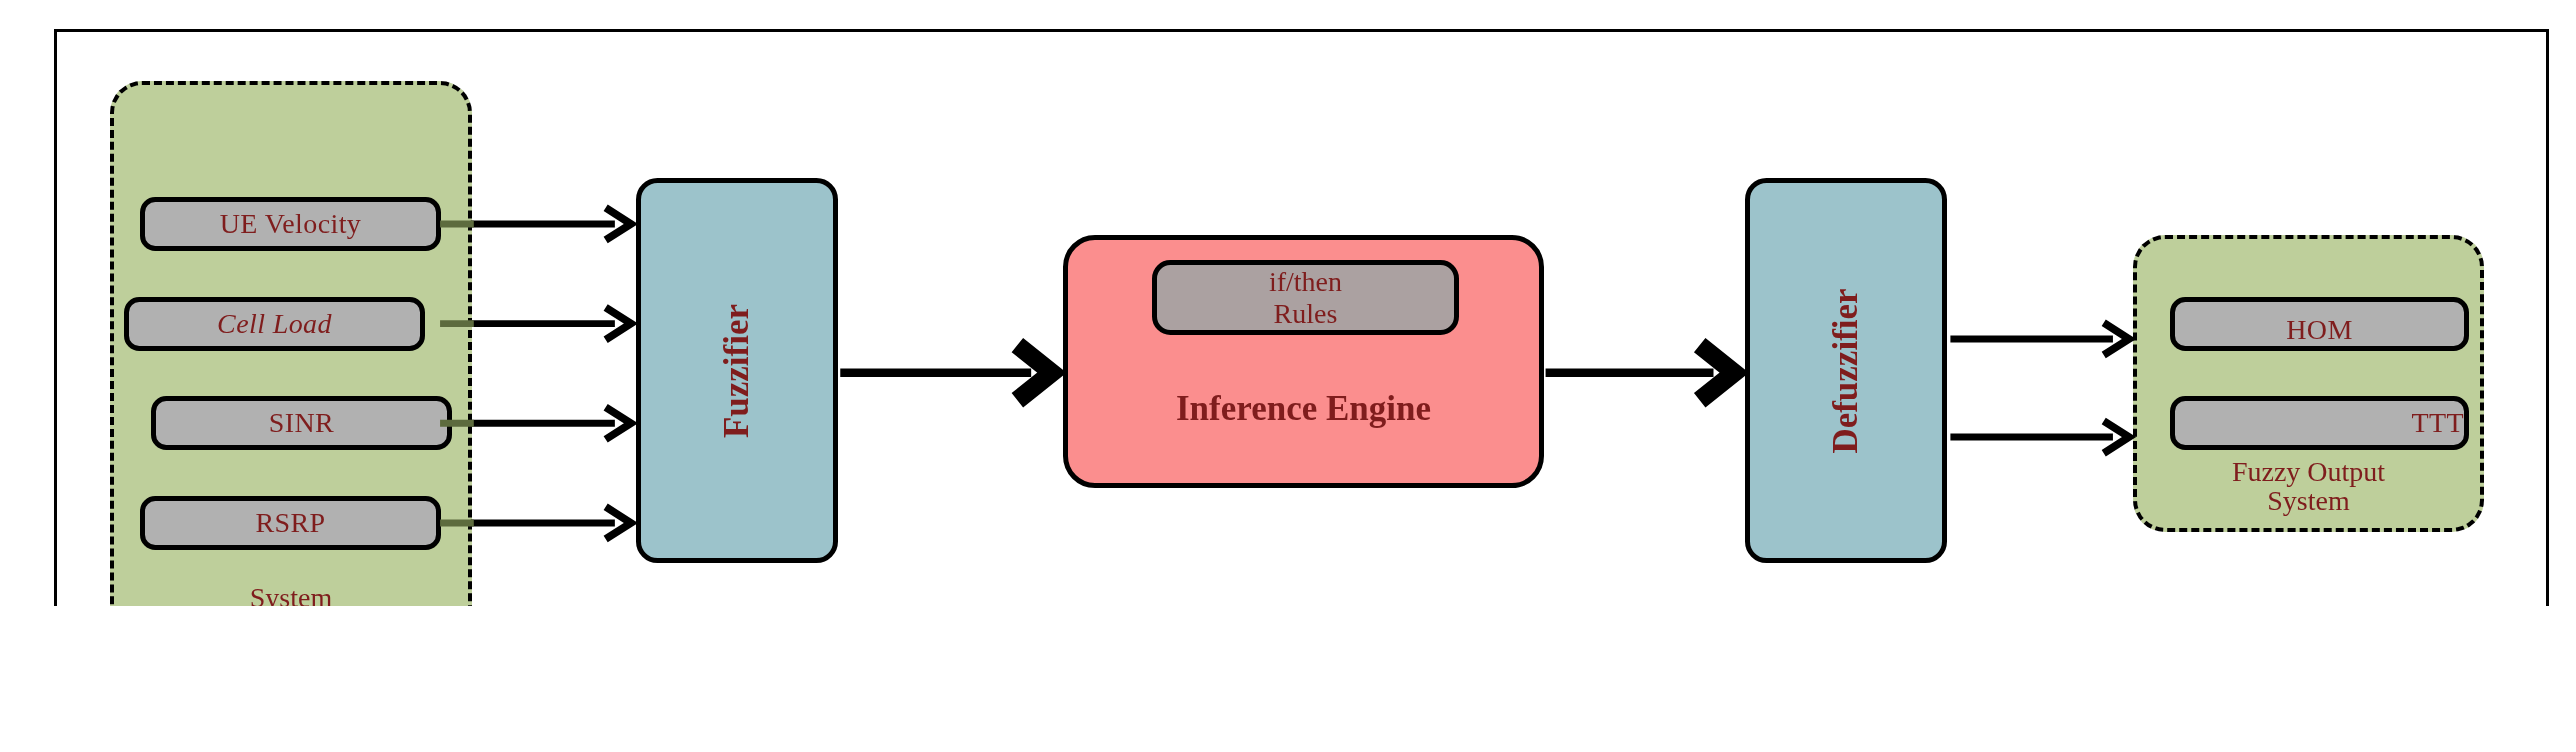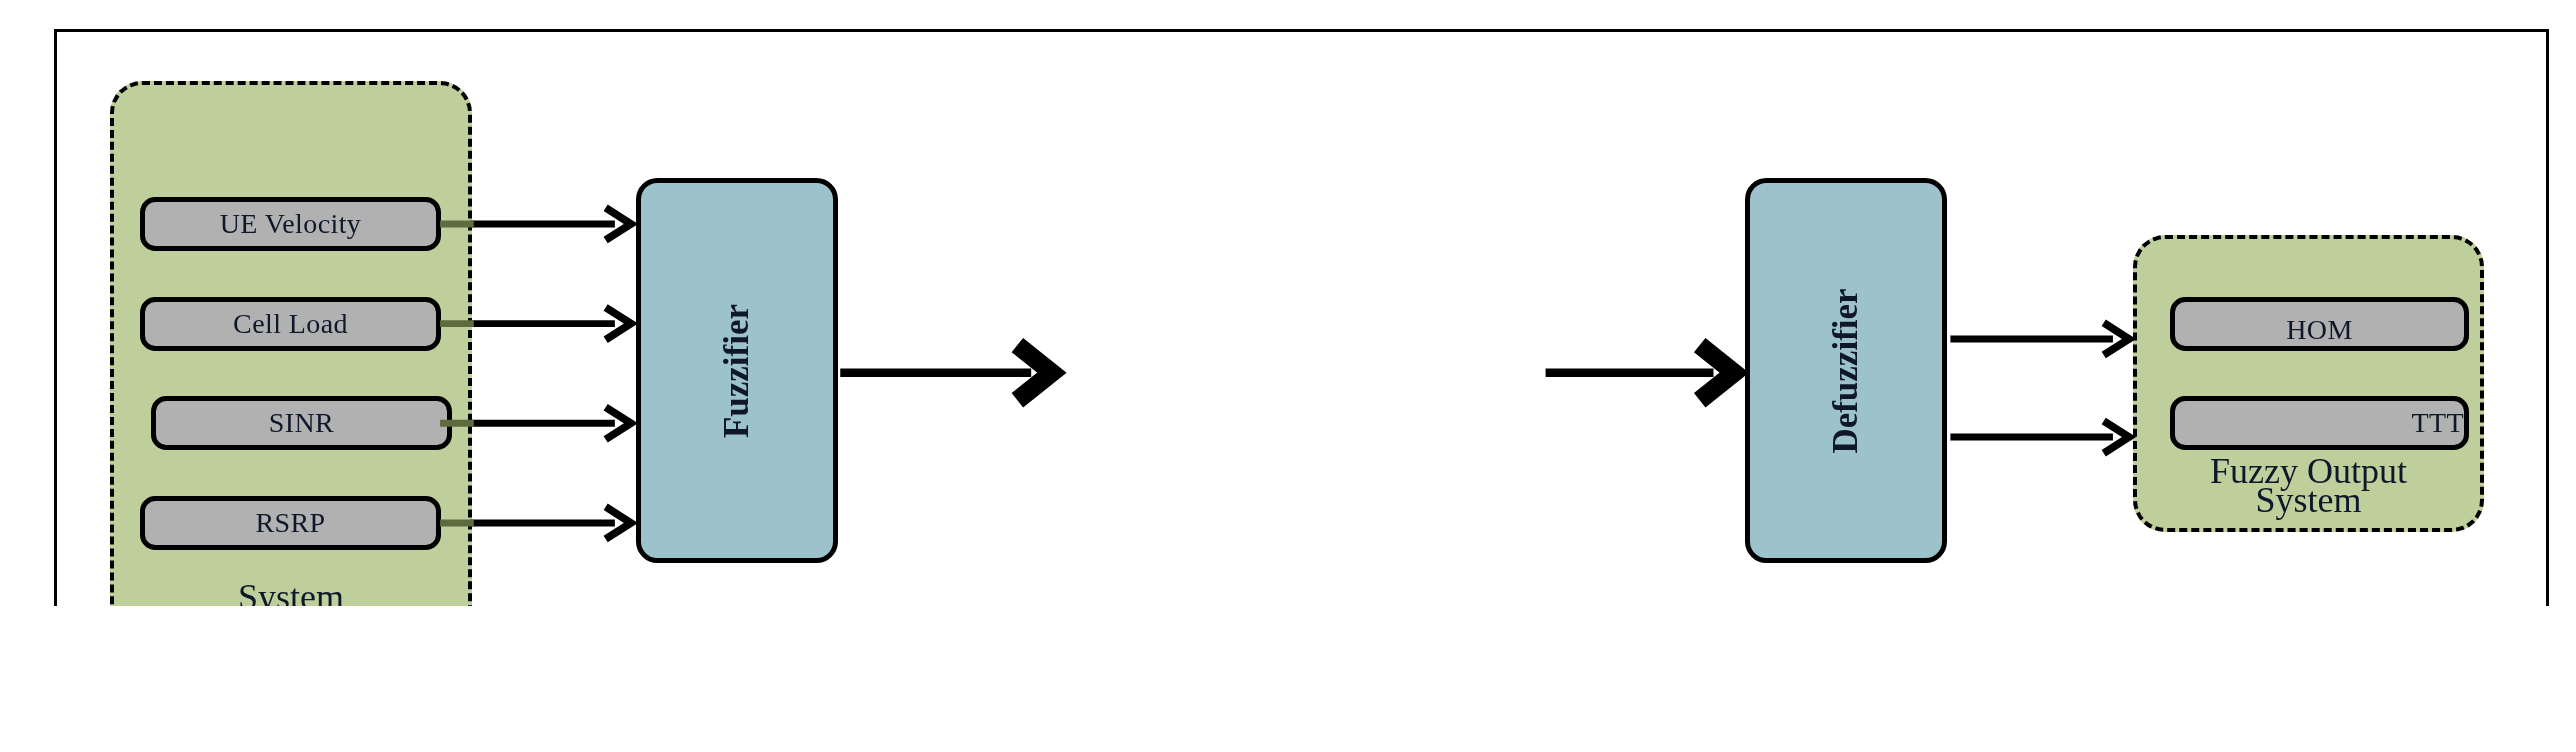--- a/index.html
+++ b/index.html
@@ -9,7 +9,7 @@
     height: 606px;
     background: #ffffff;
     font-family: "Liberation Serif", "DejaVu Serif", serif;
-    color: #0f172a;
+    color: #7f1d1d;
     overflow: hidden;
   }
   .frame {

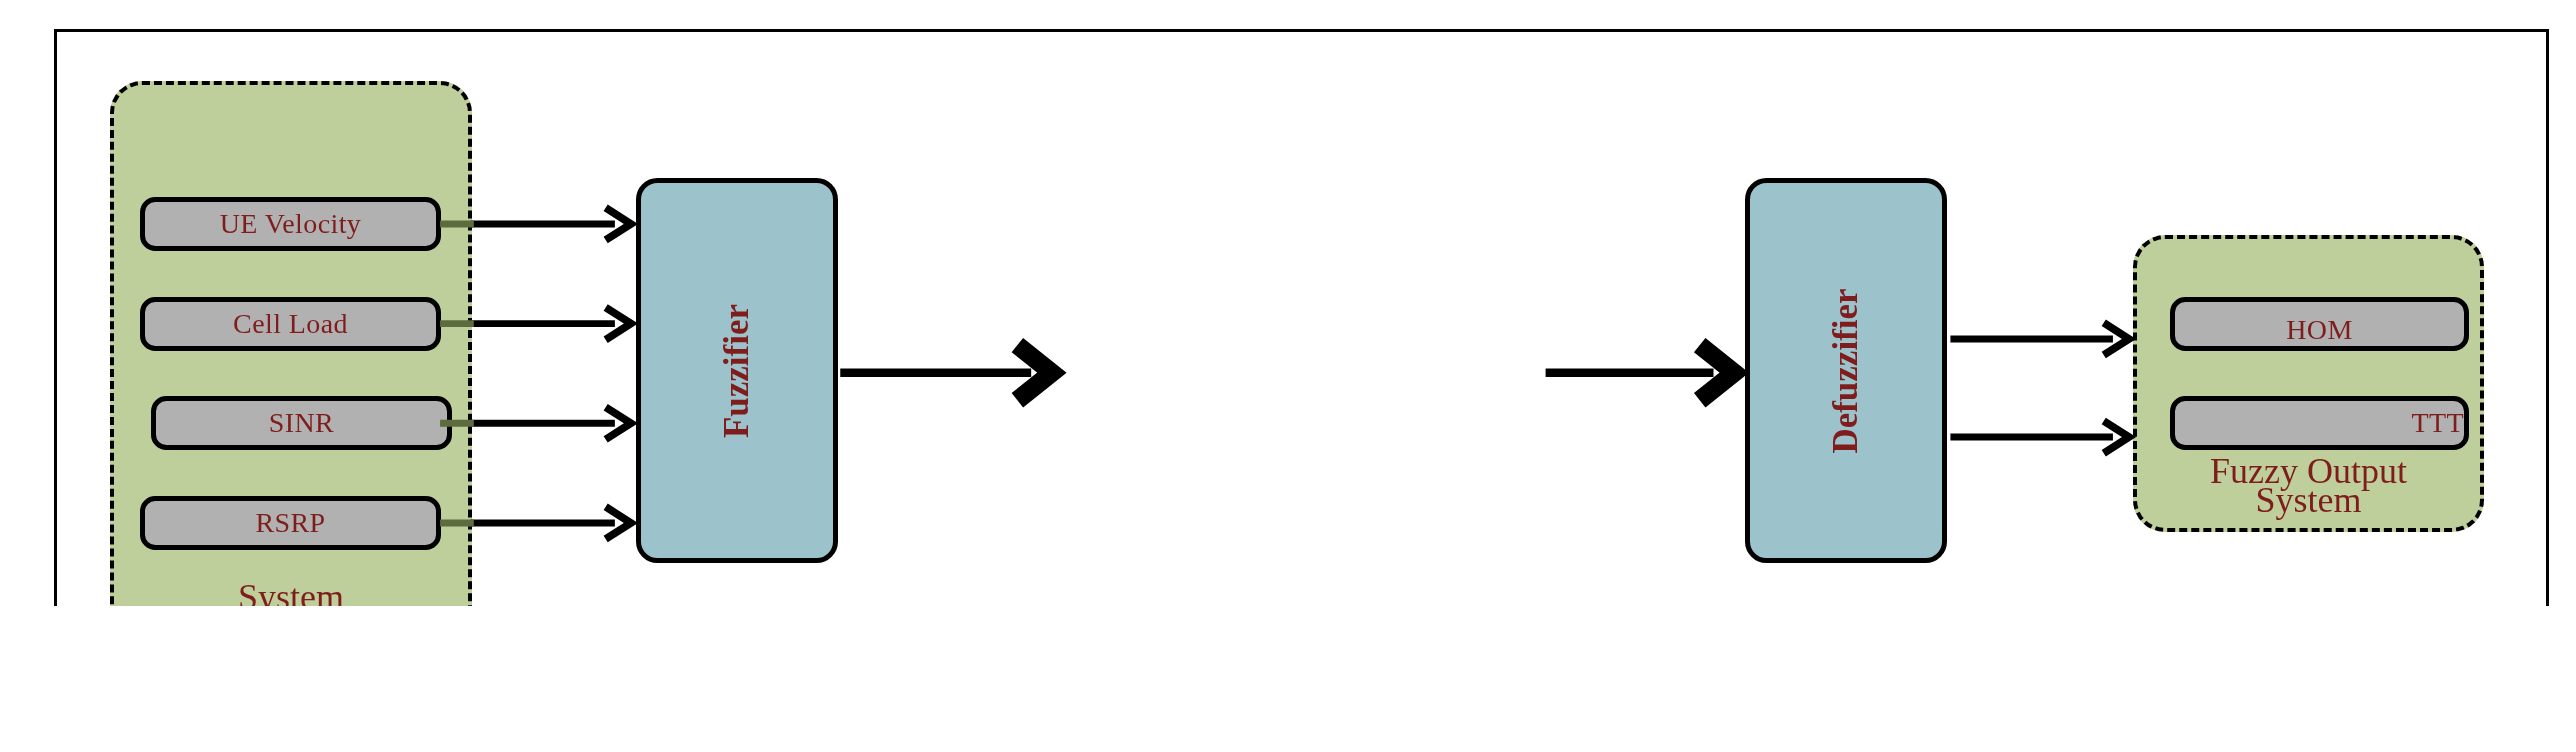--- a/index.html
+++ b/index.html
@@ -132,6 +132,13 @@
     <span class="vlabel">Fuzzifier</span>
   </div>
 
+  <div class="engine">
+    <div class="rules">
+      <span>if/then</span>
+      <span>Rules</span>
+    </div>
+    <div class="engine-label">Inference Engine</div>
+  </div>
 
   <div class="process defuzzifier">
     <span class="vlabel">Defuzzifier</span>

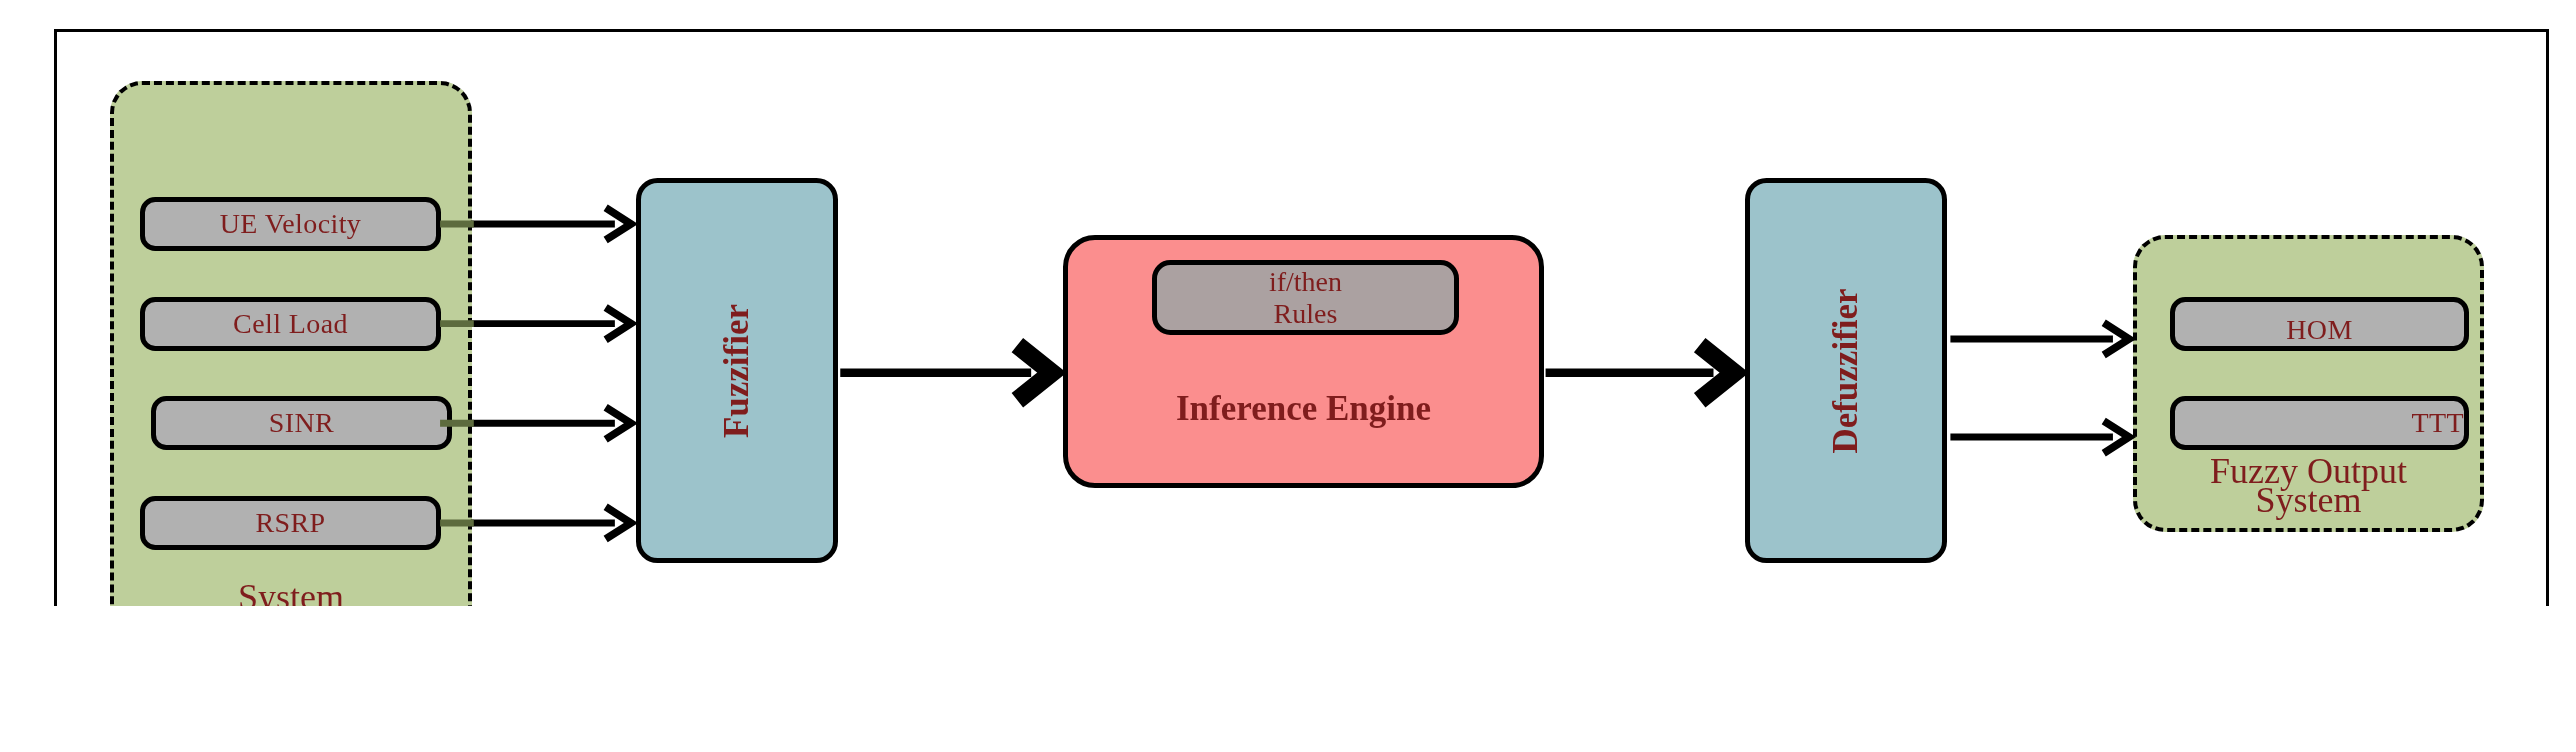--- a/index.html
+++ b/index.html
@@ -115,7 +115,7 @@
   <div class="item" style="left:140px; top:197px;">
     <span>UE Velocity</span>
   </div>
-  <div class="item" style="left:140px; top:297px;">
+  <div class="item" style="left:124px; top:297px;font-style:italic;">
     <span>Cell Load</span>
   </div>
   <div class="item" style="left:124px; top:396px;margin-left:27px;">

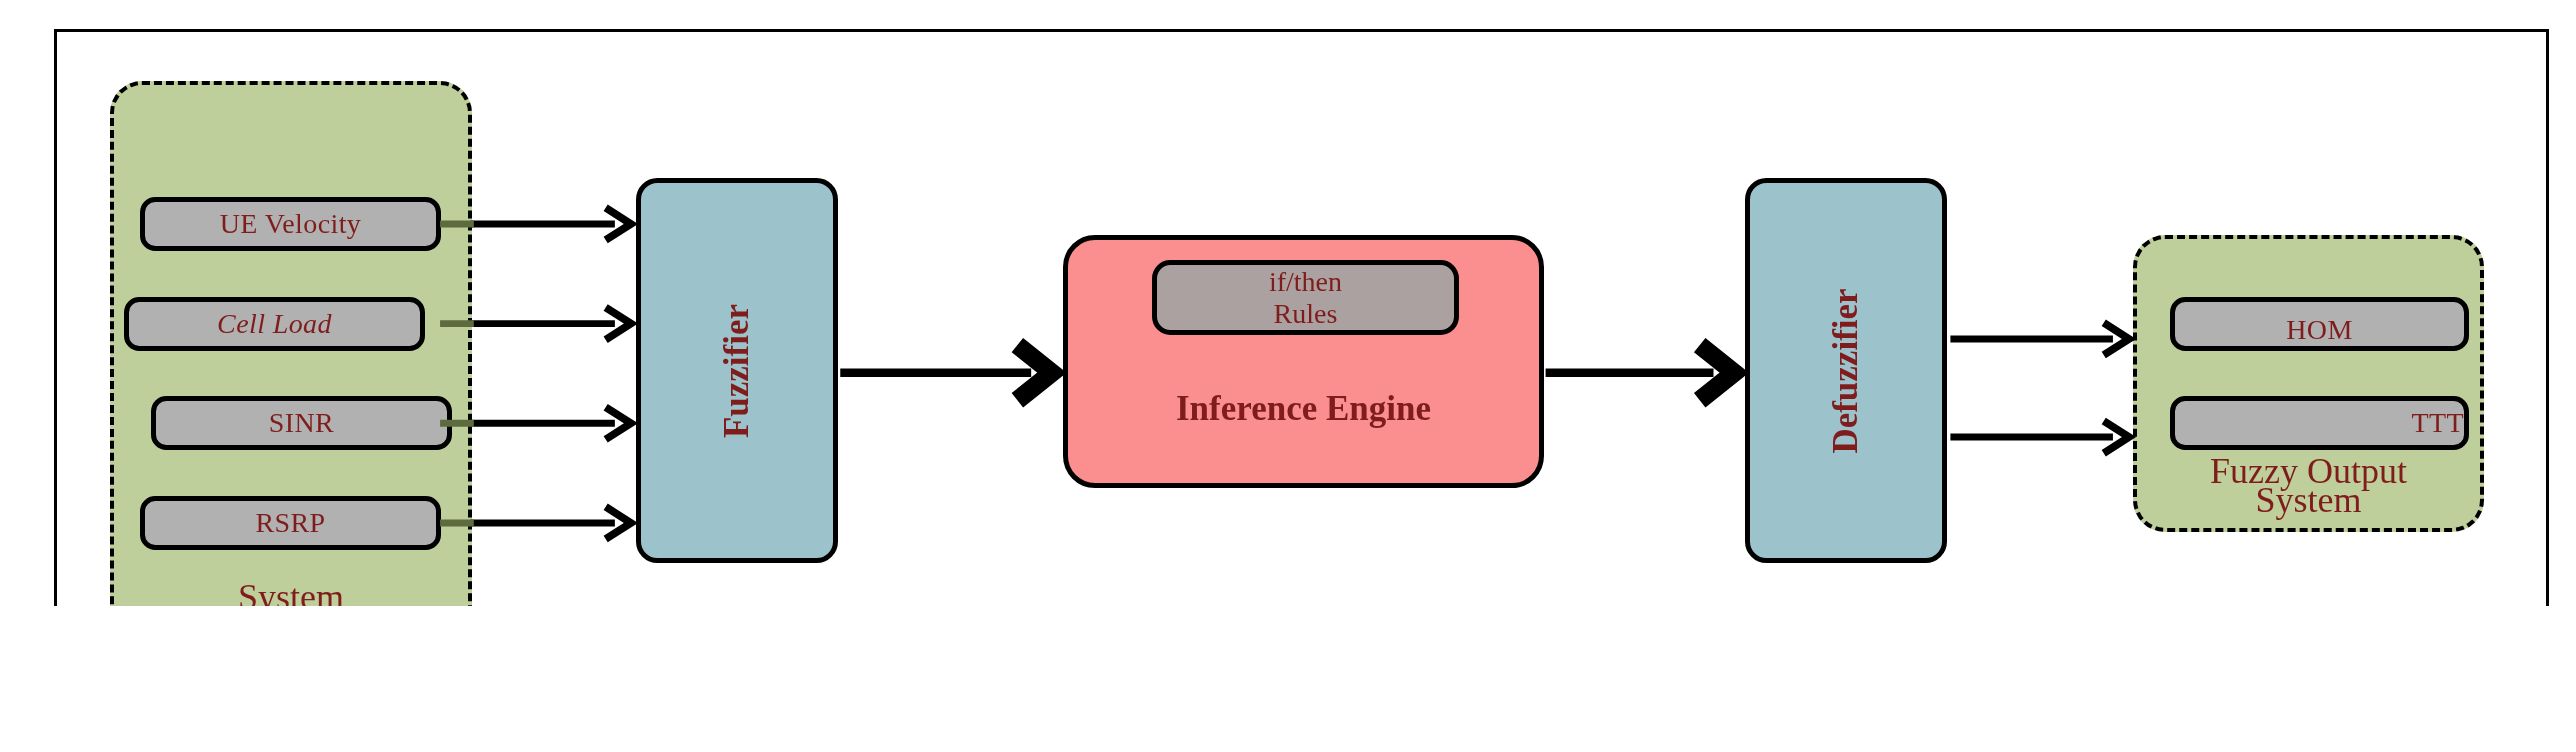--- a/index.html
+++ b/index.html
@@ -42,7 +42,7 @@
   .group-label {
     position: absolute;
     text-align: center;
-    font-size: 36px;
+    font-size: 28px;
     line-height: 29px;
   }
   .group-label span { display: block; }

